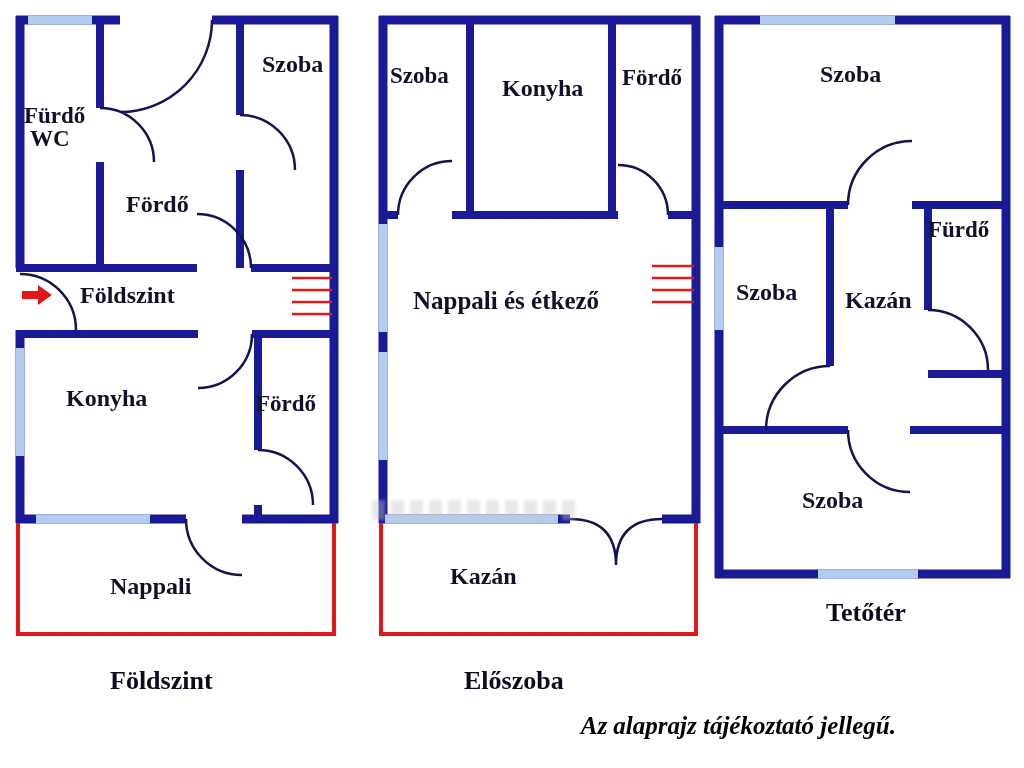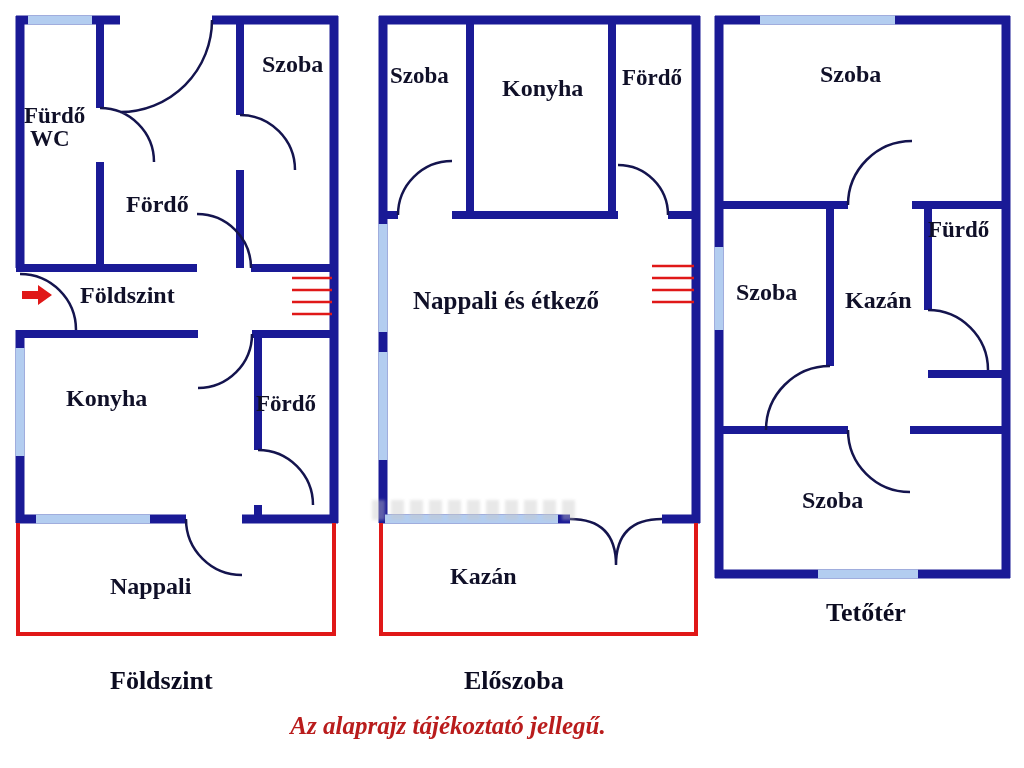--- a/index.html
+++ b/index.html
@@ -17,8 +17,8 @@
   .lbl.big{font-size:24px;}
   .lbl.xl{font-size:25px;}
   .floorname{position:absolute;font-weight:bold;color:#0b0b20;font-size:26px;white-space:nowrap;}
-  .caption{position:absolute;left:0;top:712px;width:896px;text-align:center;
-           font-weight:bold;font-style:italic;font-size:25px;color:#b91c1c;}
+  .caption{position:absolute;left:0;top:712px;width:896px;text-align:right;
+           font-weight:bold;font-style:italic;font-size:25px;color:#000000;}
   .watermark{position:absolute;left:372px;top:500px;width:205px;height:20px;opacity:.40;
              filter:blur(1.5px);
              background:repeating-linear-gradient(90deg,#c6c6c6 0 13px,transparent 13px 19px);}

